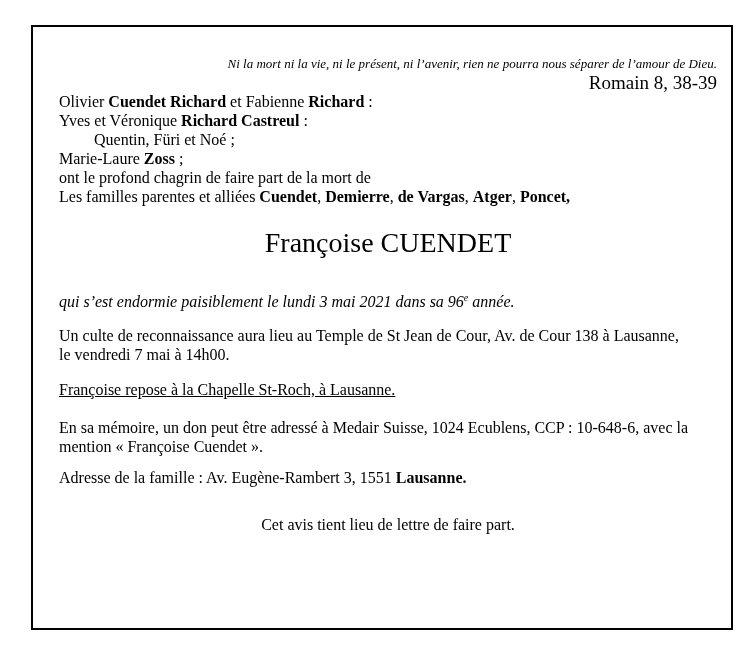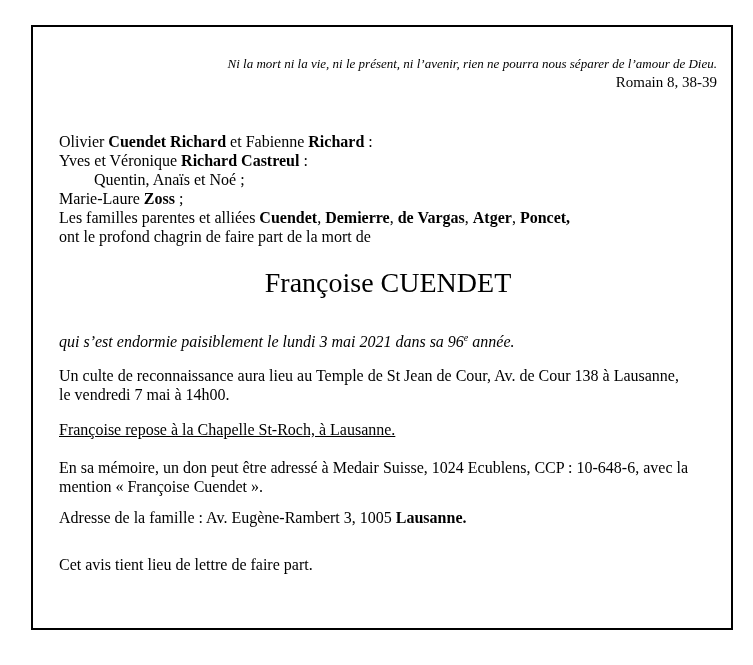--- a/index.html
+++ b/index.html
@@ -40,7 +40,7 @@
     font-size: 13px;
   }
   .epigraph .attribution {
-    font-size: 15px;
+    font-size: 19px;
   }
   .family {
     margin-top: 40px;

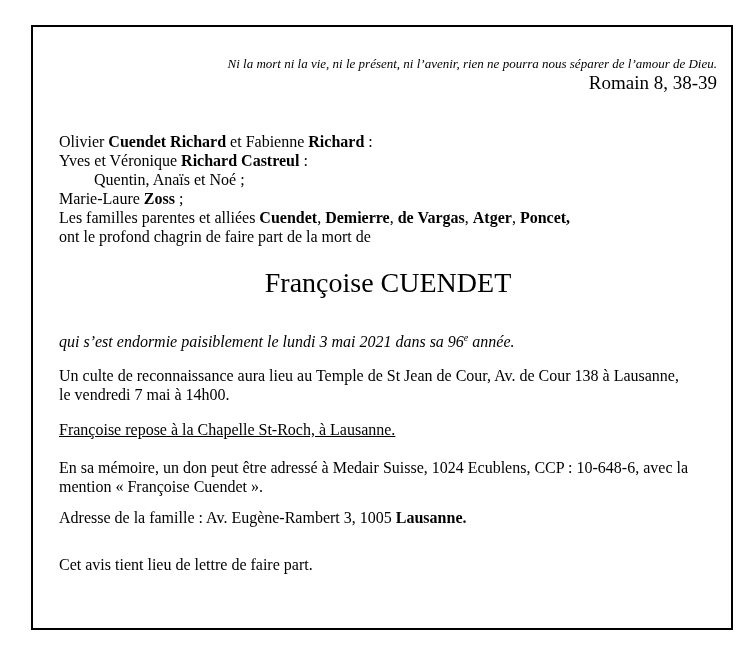--- a/index.html
+++ b/index.html
@@ -43,7 +43,6 @@
     font-size: 19px;
   }
   .family {
-    margin-top: 40px;
     font-size: 16px;
     line-height: 19px;
     white-space: nowrap;

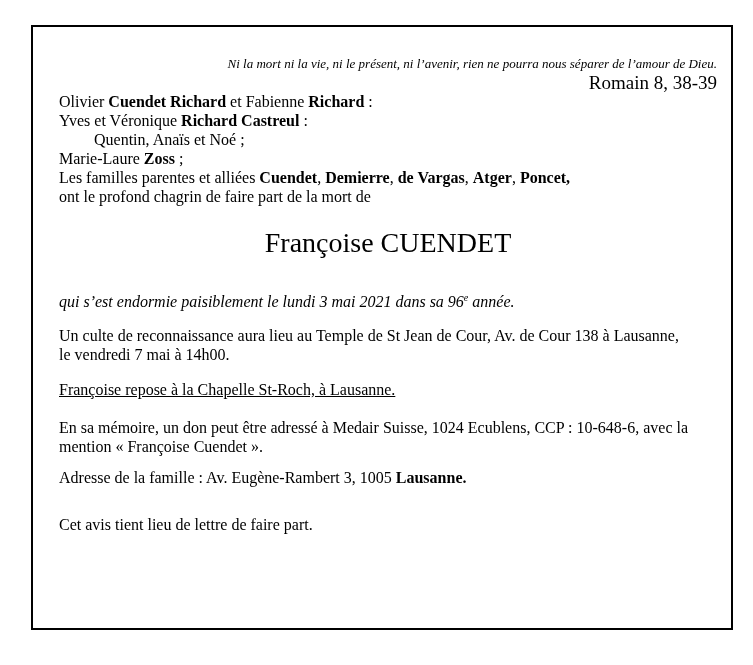--- a/index.html
+++ b/index.html
@@ -96,7 +96,7 @@
       <div class="family">
         <div class="fline"><span>Olivier </span><b>Cuendet Richard</b><span> et Fabienne </span><b>Richard</b><span> :</span></div>
         <div class="fline"><span>Yves et Véronique </span><b>Richard Castreul</b><span> :</span></div>
-        <div class="fline indent"><span>Quentin, Anaïs et Noé ;</span></div>
+        <div class="fline indent"><span>Quentin, Füri et Noé ;</span></div>
         <div class="fline"><span>Marie-Laure </span><b>Zoss</b><span> ;</span></div>
         <div class="fline"><span>Les familles parentes et alliées </span><b>Cuendet</b><span>, </span><b>Demierre</b><span>, </span><b>de Vargas</b><span>, </span><b>Atger</b><span>, </span><b>Poncet,</b></div>
         <div class="fline"><span>ont le profond chagrin de faire part de la mort de</span></div>

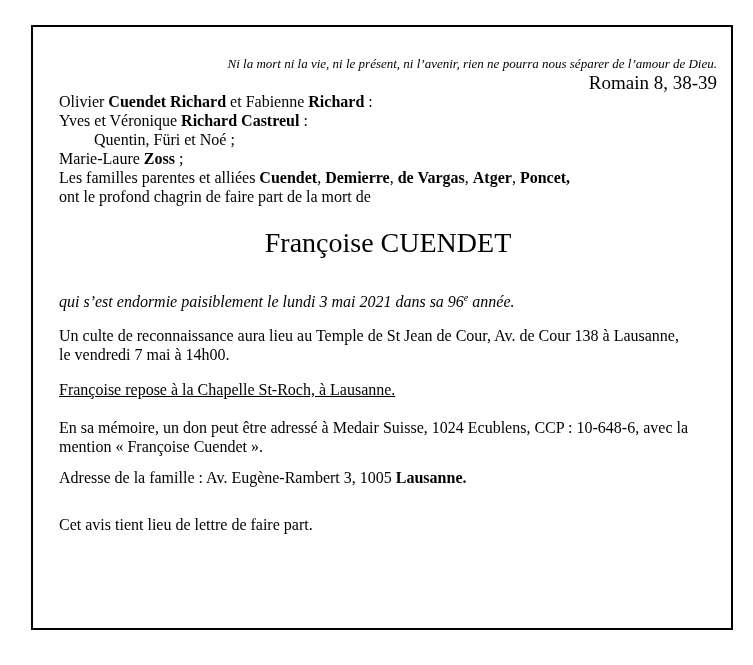--- a/index.html
+++ b/index.html
@@ -98,8 +98,8 @@
         <div class="fline"><span>Yves et Véronique </span><b>Richard Castreul</b><span> :</span></div>
         <div class="fline indent"><span>Quentin, Füri et Noé ;</span></div>
         <div class="fline"><span>Marie-Laure </span><b>Zoss</b><span> ;</span></div>
+        <div class="fline"><span>ont le profond chagrin de faire part de la mort de</span></div>
         <div class="fline"><span>Les familles parentes et alliées </span><b>Cuendet</b><span>, </span><b>Demierre</b><span>, </span><b>de Vargas</b><span>, </span><b>Atger</b><span>, </span><b>Poncet,</b></div>
-        <div class="fline"><span>ont le profond chagrin de faire part de la mort de</span></div>
       </div>
 
       <div class="deceased-title">Françoise CUENDET</div>

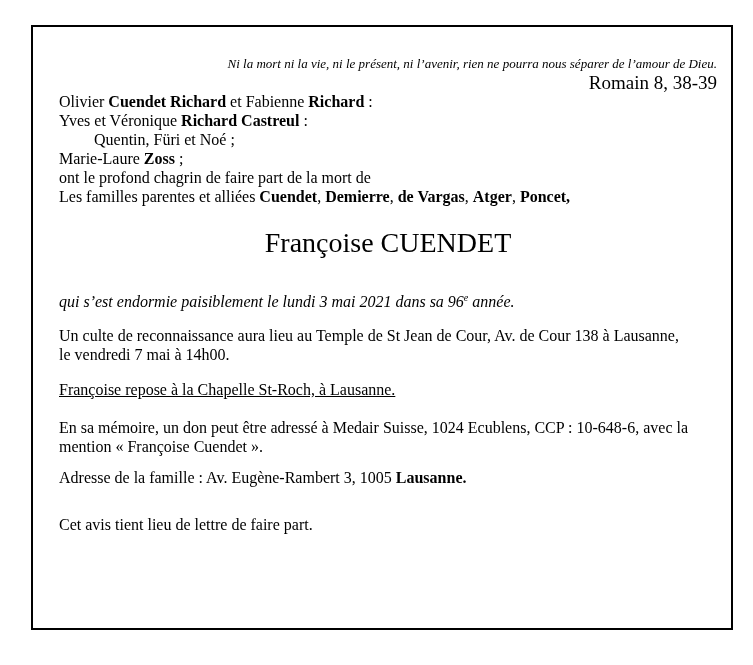--- a/index.html
+++ b/index.html
@@ -123,7 +123,7 @@
       </div>
 
       <div class="para p-address">
-        <div class="pline"><span>Adresse de la famille : Av. Eugène-Rambert 3, 1005 </span><b>Lausanne.</b></div>
+        <div class="pline"><span>Adresse de la famille : Av. Eugène-Rambert 3, 1551 </span><b>Lausanne.</b></div>
       </div>
 
       <div class="closing">Cet avis tient lieu de lettre de faire part.</div>

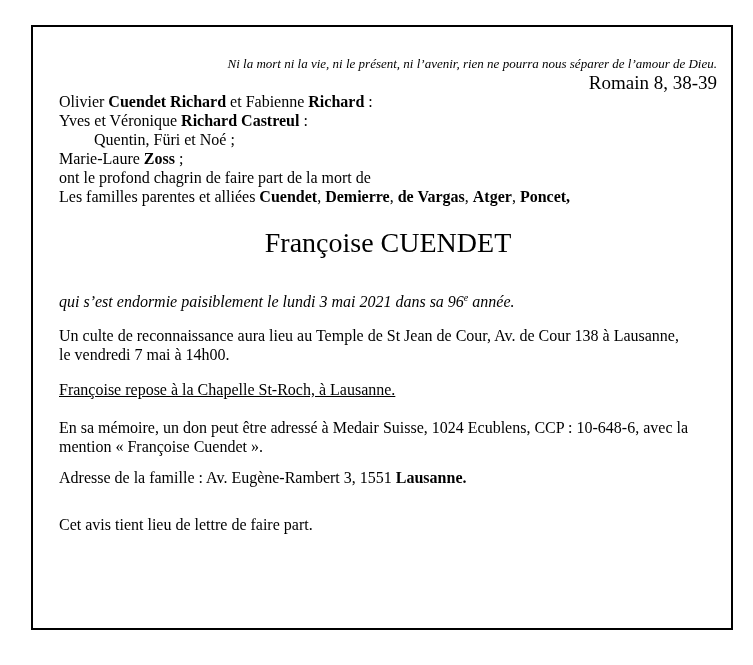--- a/index.html
+++ b/index.html
@@ -72,6 +72,7 @@
     margin-top: 28px;
     font-size: 16px;
     line-height: 19px;
+    text-align: center;
     white-space: nowrap;
   }
   sup.age-sup {

